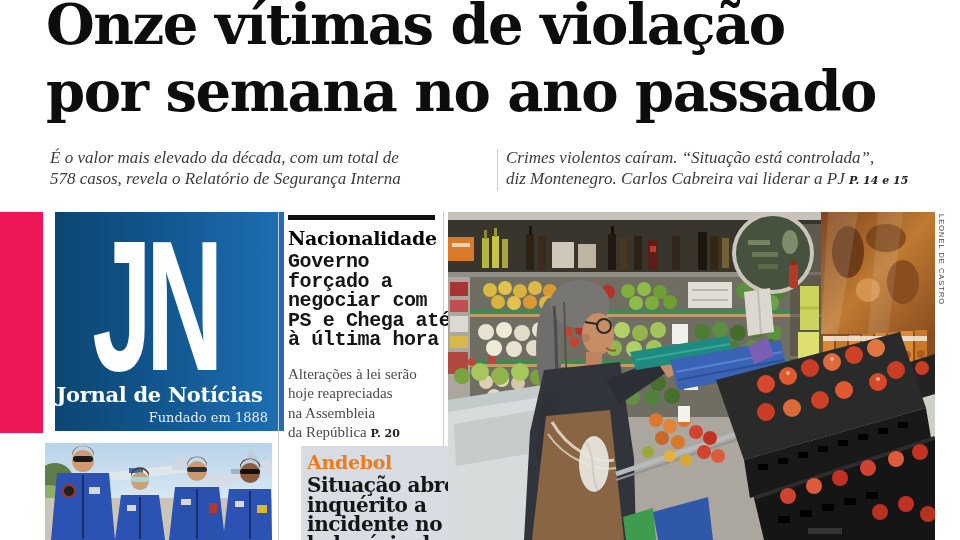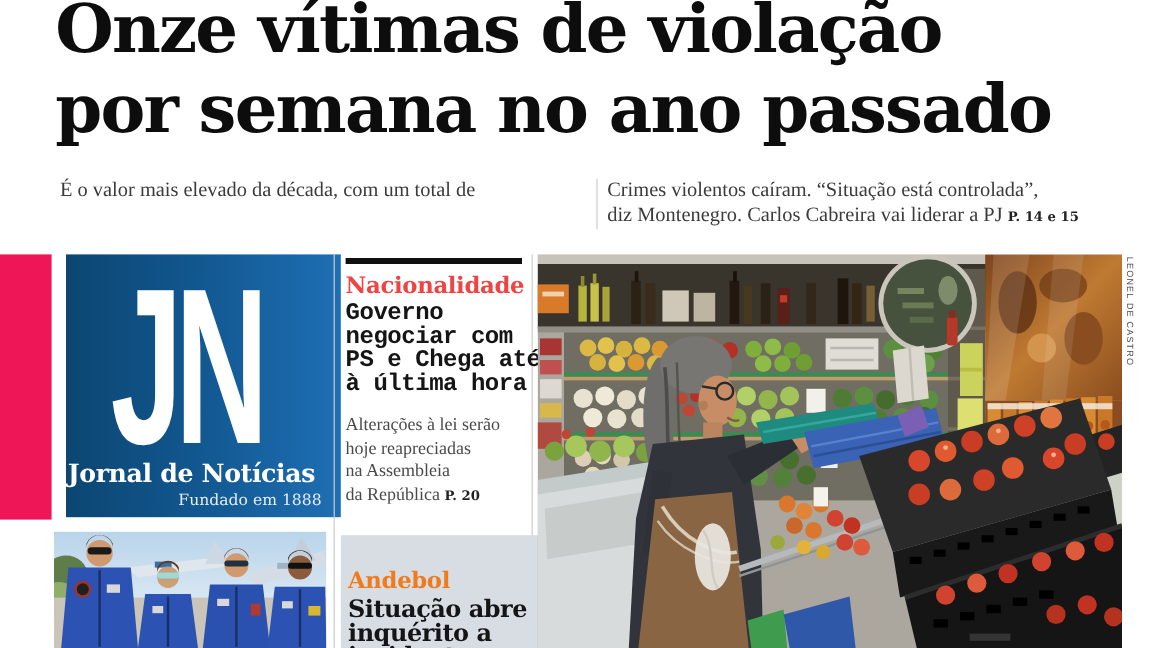--- a/index.html
+++ b/index.html
@@ -10,7 +10,7 @@
             font-size:56px;line-height:67px;letter-spacing:-1.5px;color:#0d0d0d;white-space:nowrap;}
   .deck{position:absolute;top:147px;font-family:"Liberation Serif",serif;
         font-size:17px;line-height:21px;color:#3b3b3b;}
-  .deck div{white-space:nowrap;}
+  .deck div{white-space:nowrap;font-style:italic;}
   .deck-left{left:50px;width:440px;}
   .deck-right{left:506px;width:450px;}
   .pageref{font-weight:bold;font-size:11px;letter-spacing:0;color:#222;font-family:"DejaVu Serif",serif;margin-top:20px;}

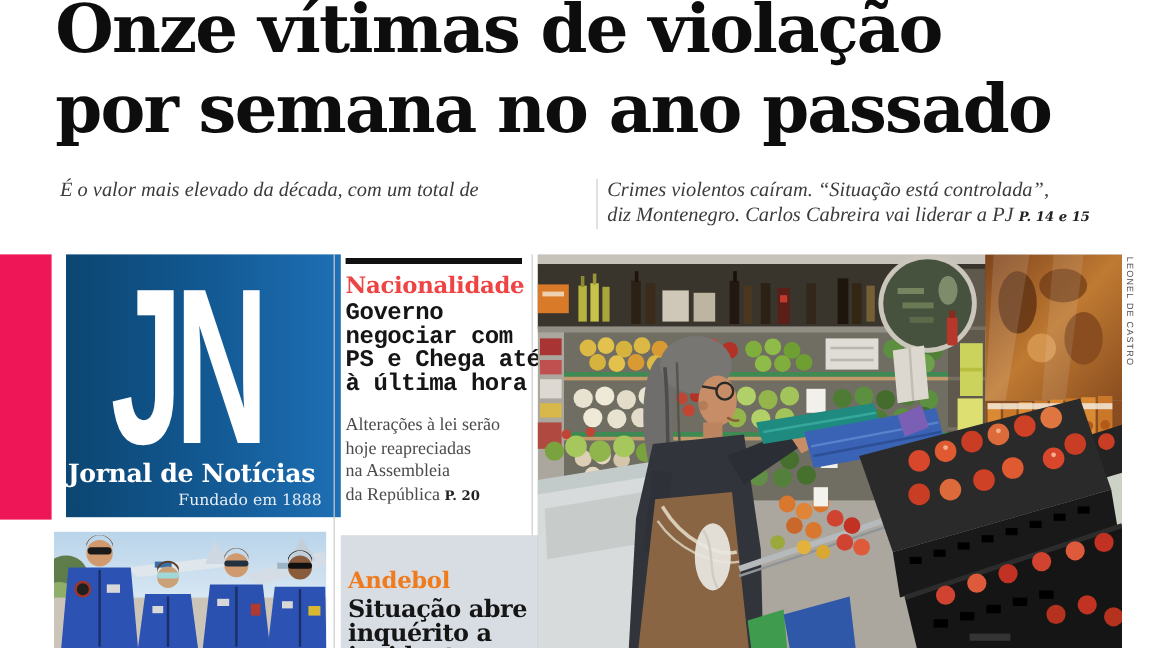--- a/index.html
+++ b/index.html
@@ -63,6 +63,7 @@
 
   <div class="deck deck-left">
     <div>É o valor mais elevado da década, com um total de</div>
+    <div>578 casos, revela o Relatório de Segurança Interna</div>
   </div>
   <div class="vdiv" id="div-decks"></div>
   <div class="deck deck-right">

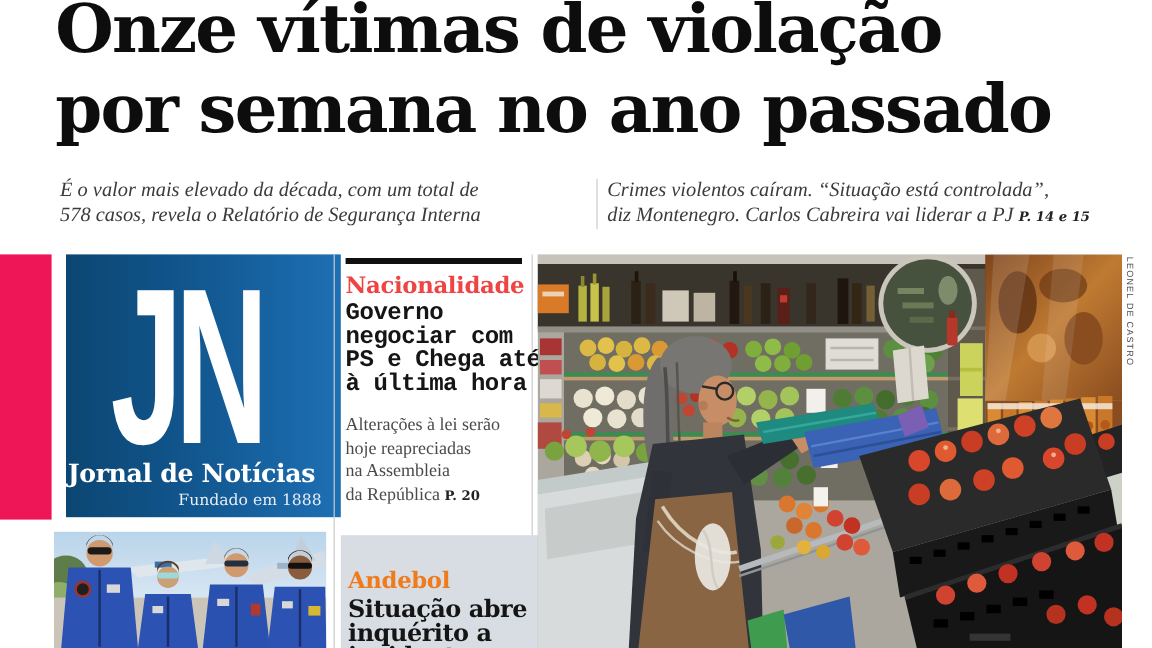--- a/index.html
+++ b/index.html
@@ -31,7 +31,7 @@
   .mid{position:absolute;left:288px;top:212px;width:152px;}
   .mid-bar{width:147px;height:5px;background:#101010;margin-top:3px;}
   .kicker{font-weight:bold;font-size:19px;letter-spacing:-0.3px;margin-top:7px;}
-  .kicker-nac{color:#ef4444;}
+  .kicker-nac{color:#000000;}
   .kicker-and{color:#ef7b1d;}
   .mid-headline{margin-top:3px;font-weight:bold;font-size:20px;line-height:19.5px;
         letter-spacing:-0.4px;color:#151515;font-family:Liberation Mono, monospace;}

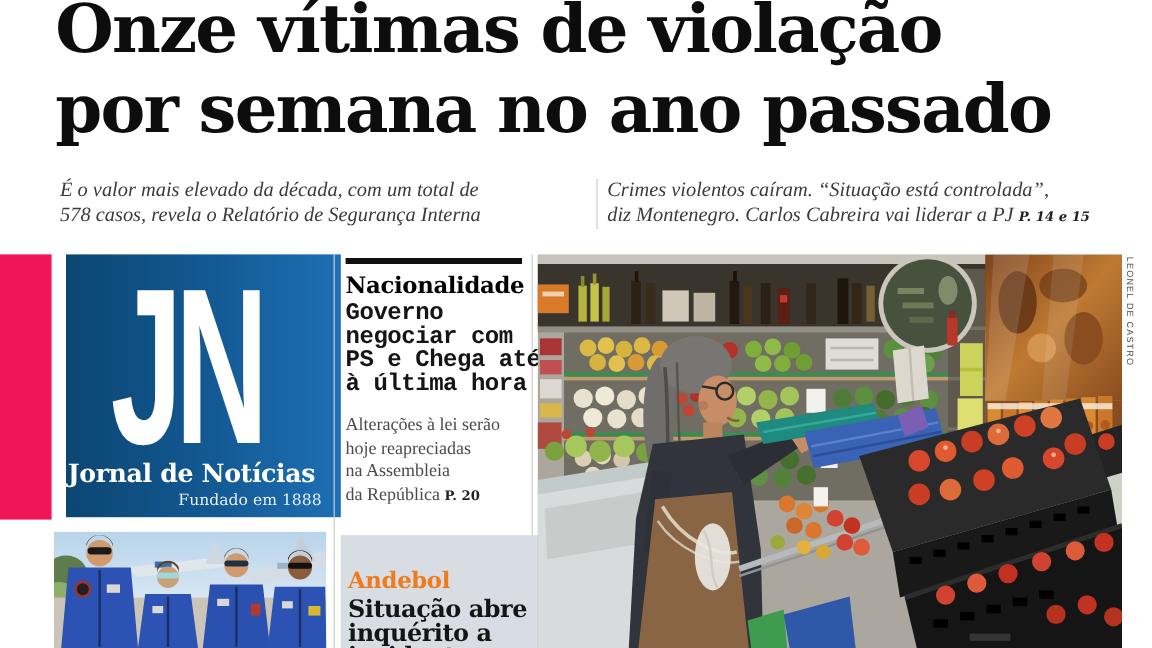--- a/index.html
+++ b/index.html
@@ -86,6 +86,7 @@
     <div class="kicker kicker-nac">Nacionalidade</div>
     <div class="mid-headline">
       <div>Governo</div>
+      <div>forçado a</div>
       <div>negociar com</div>
       <div>PS e Chega até</div>
       <div>à última hora</div>

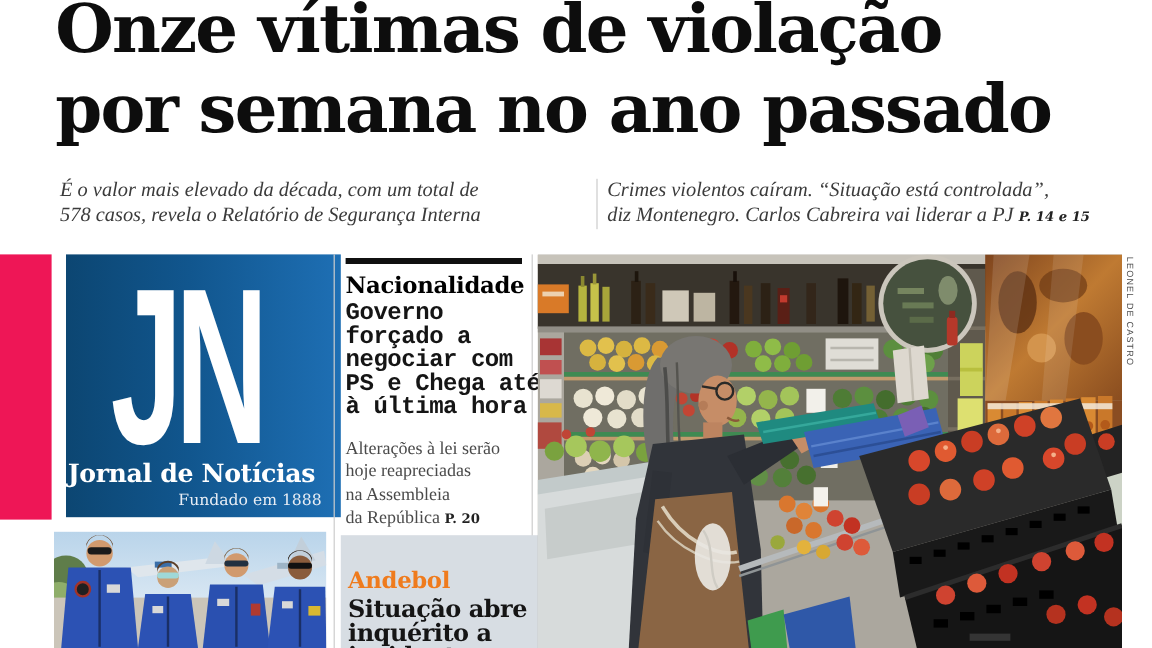--- a/index.html
+++ b/index.html
@@ -39,8 +39,8 @@
   .mid-summary{margin-top:15px;font-family:"Liberation Serif",serif;font-size:15px;
         line-height:19.5px;color:#4a4a4a;}
   .mid-summary div{white-space:nowrap;}
-  .andebol{position:absolute;left:284px;top:446px;width:172px;height:94px;background:#d7dde3;
-        overflow:hidden;padding:27px 0 0 6px;box-sizing:border-box;}
+  .andebol{position:absolute;left:301px;top:446px;width:172px;height:94px;background:#d7dde3;
+        overflow:hidden;padding:5px 0 0 6px;box-sizing:border-box;}
   .and-headline{margin-top:3px;font-weight:bold;font-size:20px;line-height:19.5px;
         letter-spacing:-0.4px;color:#151515;}
   .and-headline div{white-space:nowrap;}

